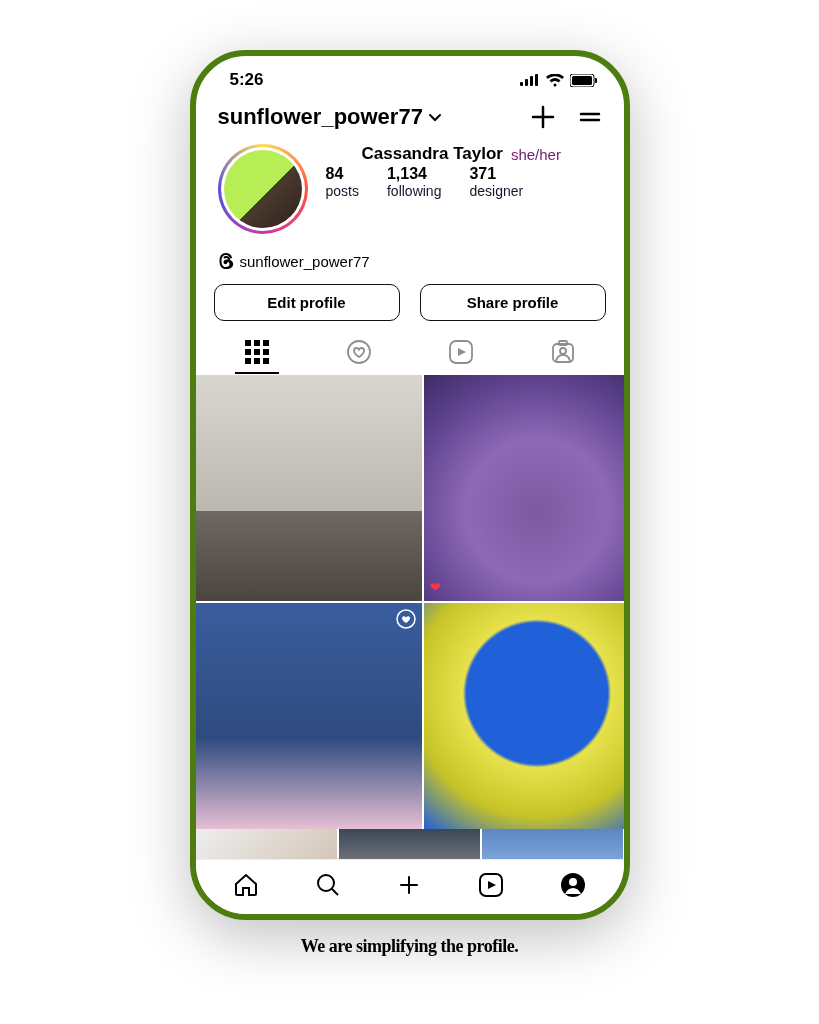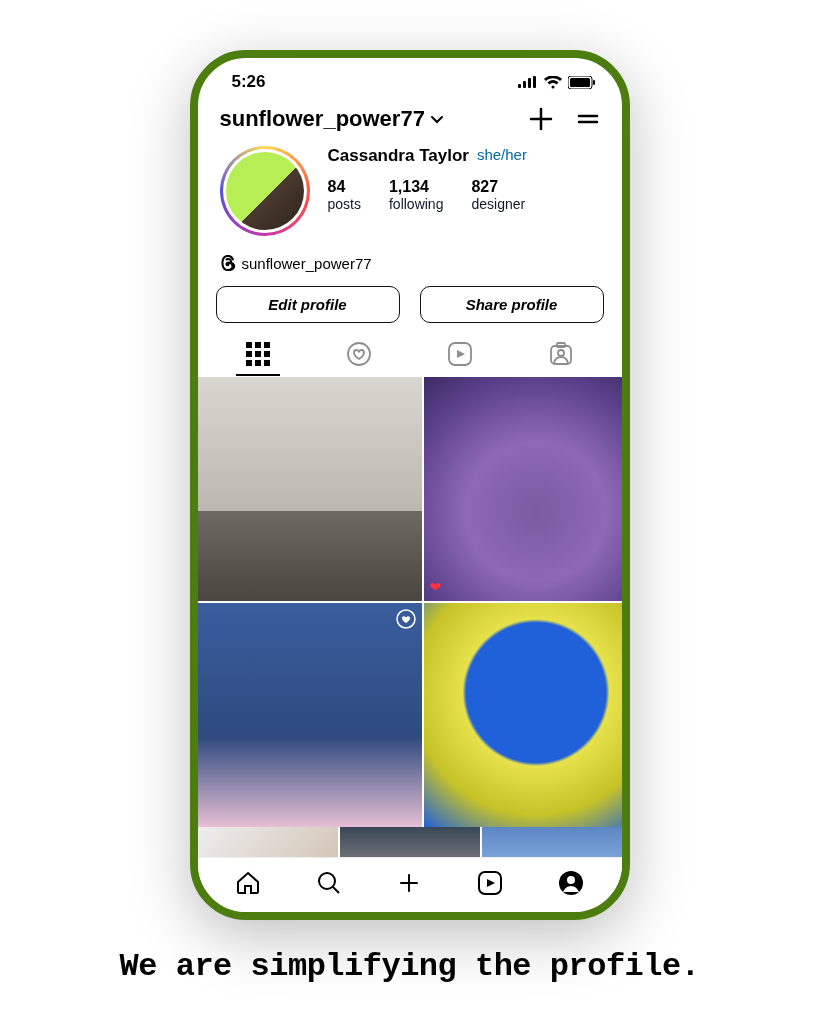--- a/index.html
+++ b/index.html
@@ -17,7 +17,7 @@
   .phone-frame {
     width: 440px;
     height: 870px;
-    border: 8px solid #4d7c0f;
+    border: 6px solid #4d7c0f;
     border-radius: 56px;
     box-shadow: 0 16px 60px rgba(0,0,0,0.25);
     overflow: hidden;

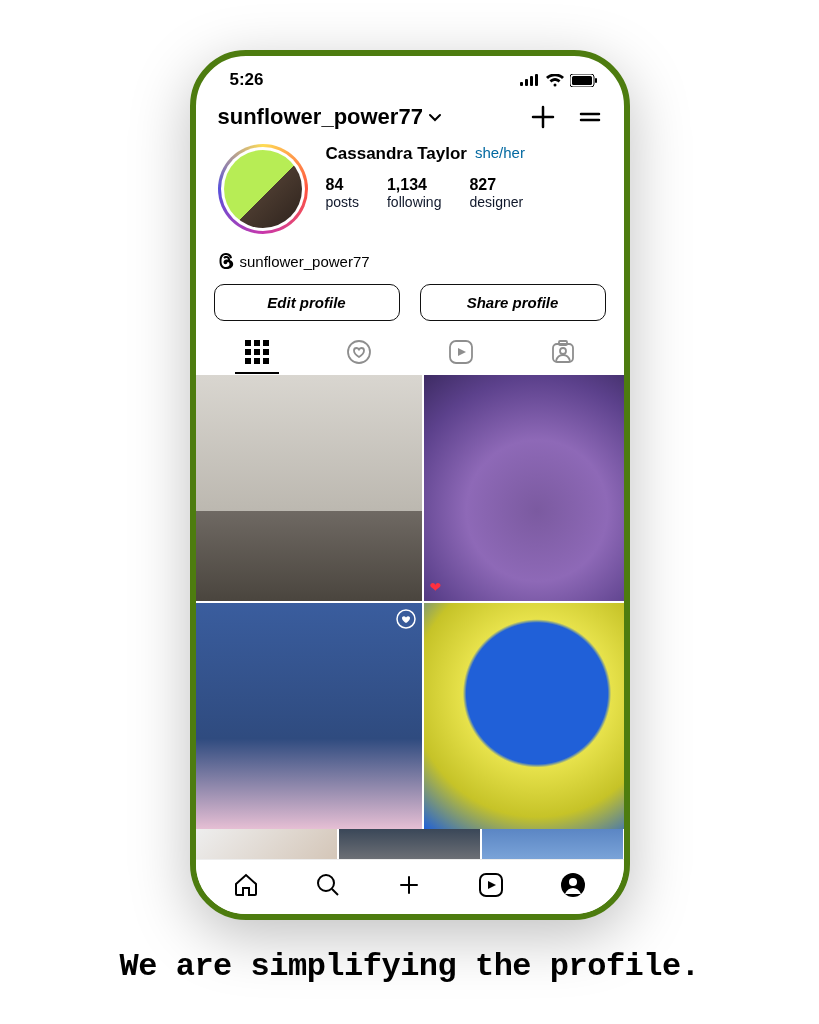--- a/index.html
+++ b/index.html
@@ -57,7 +57,7 @@
     width:100%; height:100%; border-radius:50%;
     background: linear-gradient(135deg,#b7ed55 0%,#b7ed55 55%,#4a3a2f 55%,#2d221c 100%);
   }
-  .name-row { display:flex; align-items:flex-start; gap:8px; }
+  .name-row { display:flex; align-items:center; gap:8px;margin-left:36px; }
   .display-name { font-weight:600; font-size:17px; }
   .pronouns { color:#0369a1; font-size:15px; }
   .stats-row { display:flex; gap:28px; margin-top:12px; }

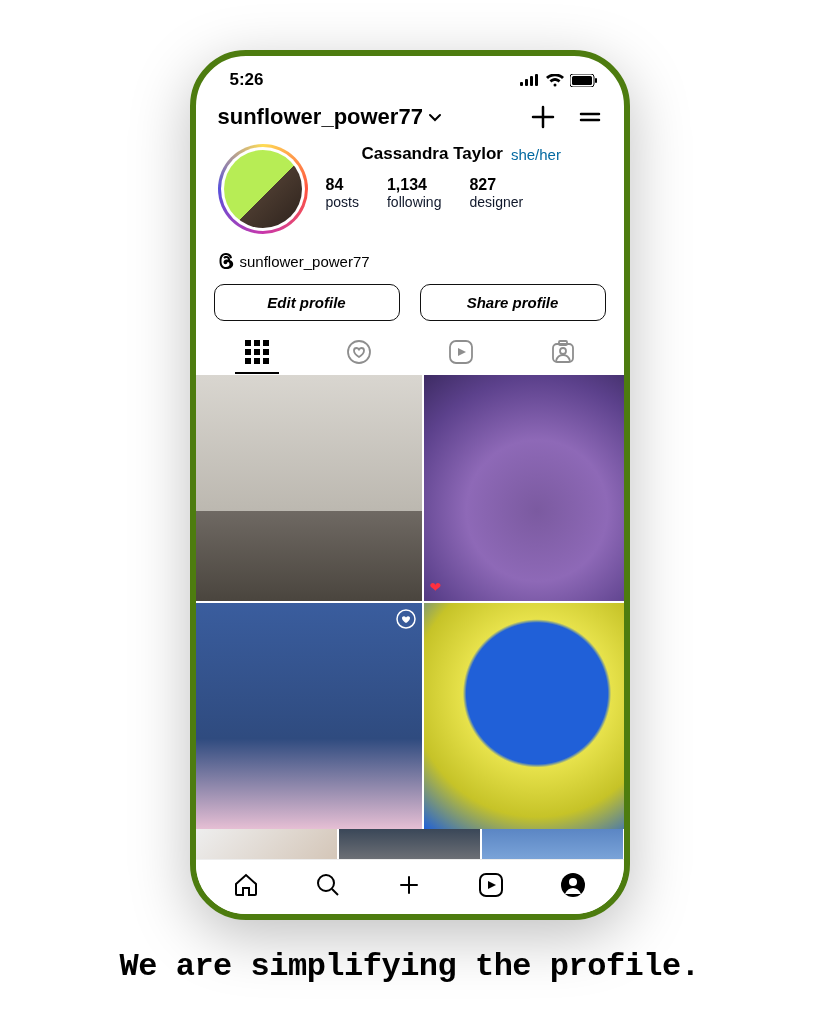--- a/index.html
+++ b/index.html
@@ -59,7 +59,7 @@
   }
   .name-row { display:flex; align-items:center; gap:8px;margin-left:36px; }
   .display-name { font-weight:600; font-size:17px; }
-  .pronouns { color:#0369a1; font-size:15px; }
+  .pronouns { color:#701a75; font-size:15px; }
   .stats-row { display:flex; gap:28px; margin-top:12px; }
   .stat { display:flex; flex-direction:column; }
   .stat-num { font-weight:600; font-size:16px; }

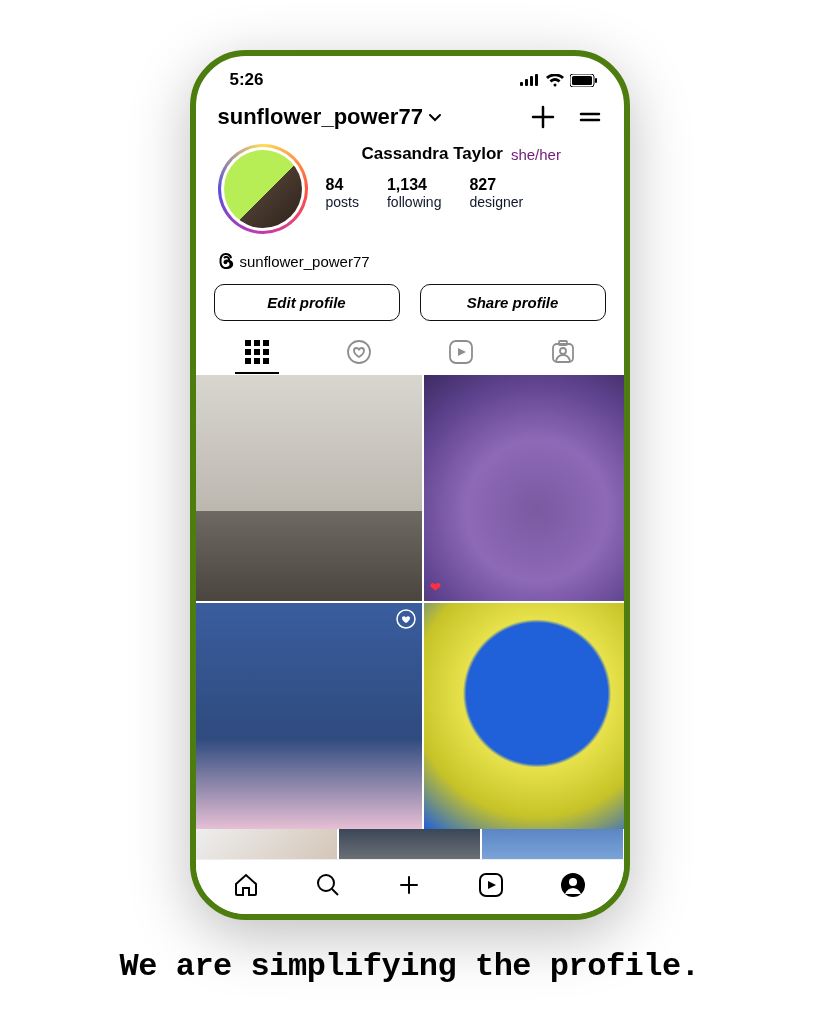--- a/index.html
+++ b/index.html
@@ -60,7 +60,7 @@
   .name-row { display:flex; align-items:center; gap:8px;margin-left:36px; }
   .display-name { font-weight:600; font-size:17px; }
   .pronouns { color:#701a75; font-size:15px; }
-  .stats-row { display:flex; gap:28px; margin-top:12px; }
+  .stats-row { display:flex; gap:28px; margin-top:1px; }
   .stat { display:flex; flex-direction:column; }
   .stat-num { font-weight:600; font-size:16px; }
   .stat-lbl { font-size:14px; color:#0f172a; }

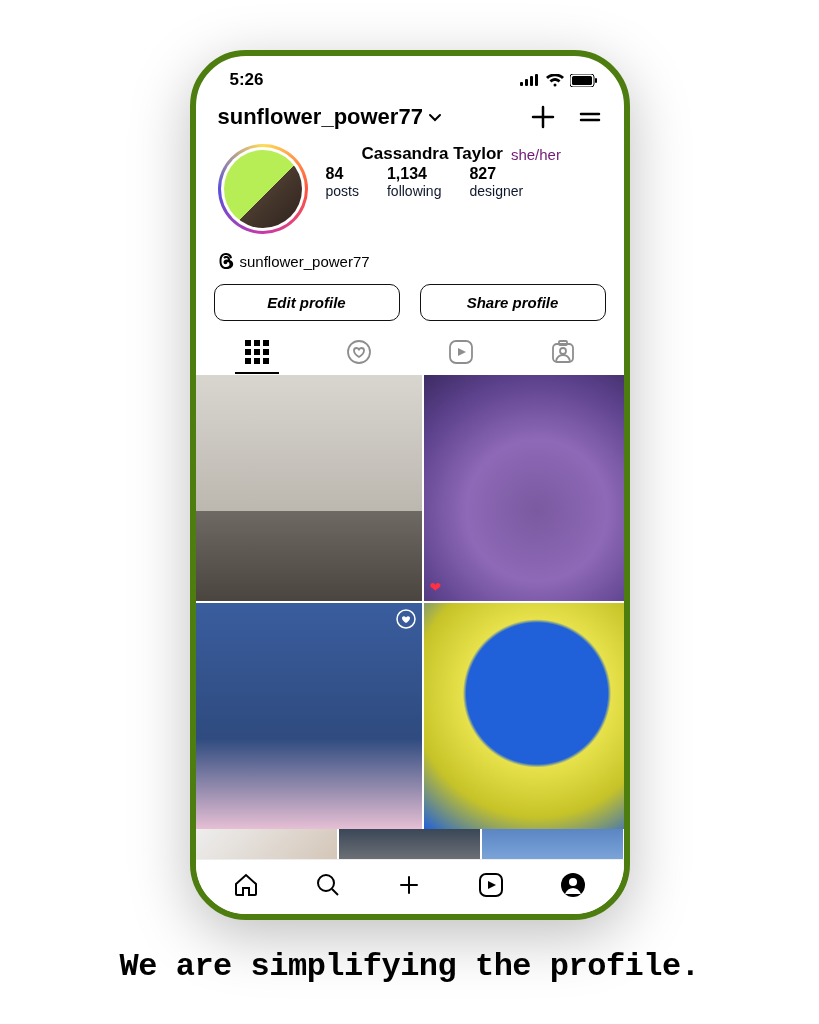--- a/index.html
+++ b/index.html
@@ -171,7 +171,7 @@
           <span class="stat-lbl">following</span>
         </div>
         <div class="stat">
-          <span class="stat-num">827</span>
+          <span class="stat-num">371</span>
           <span class="stat-lbl">designer</span>
         </div>
       </div>

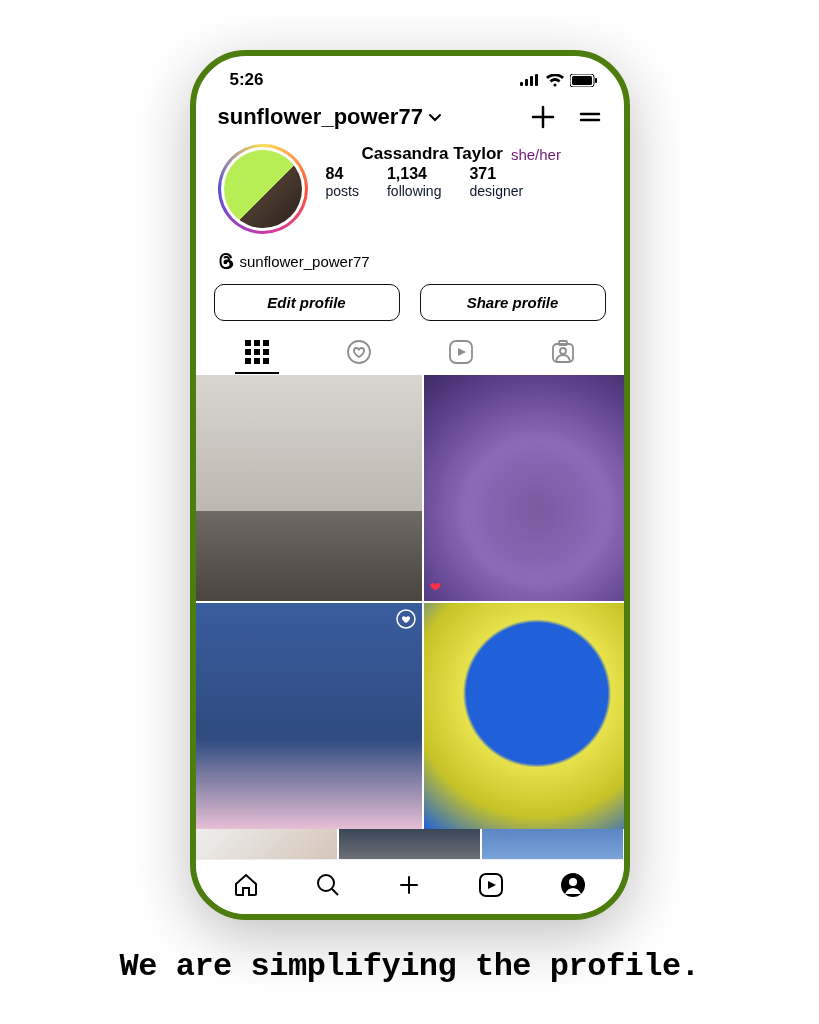--- a/index.html
+++ b/index.html
@@ -66,7 +66,7 @@
   .stat-lbl { font-size:14px; color:#0f172a; }
   .bio { padding: 10px 22px 0 22px; font-size:15px; line-height:1.35; }
   .threads-row { display:flex; align-items:center; gap:6px; padding:8px 22px 0 22px; font-size:15px; font-weight:500; }
-  .buttons-row { display:flex; gap:20px; padding:14px 18px 0 18px;font-style:italic; }
+  .buttons-row { display:flex; gap:20px; padding:14px 18px 0 18px; }
   .pill-btn {
     flex:1; border:1.5px solid #111; border-radius:10px; padding:9px 0;
     font-weight:600; font-size:15px; background:#fff; text-align:center;

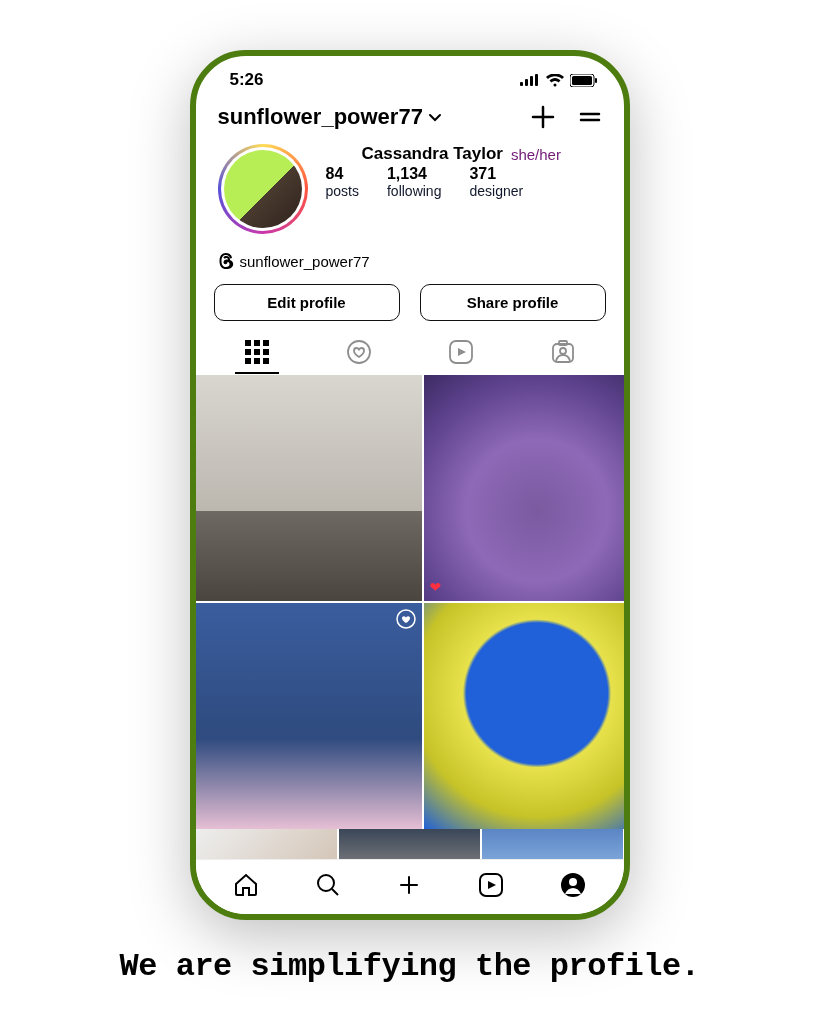--- a/index.html
+++ b/index.html
@@ -101,10 +101,10 @@
     padding:12px 10px 16px 10px; border-top:1px solid #eee; background:#fff;
   }
   .caption {
-    margin-top: 28px;
-    font-family: Liberation Mono, monospace;
+    margin-top: 16px;
+    font-family: Liberation Serif, serif;
     font-weight: 900;
-    font-size: 32px;
+    font-size: 18px;
     letter-spacing: -0.5px;
   }
 </style>

